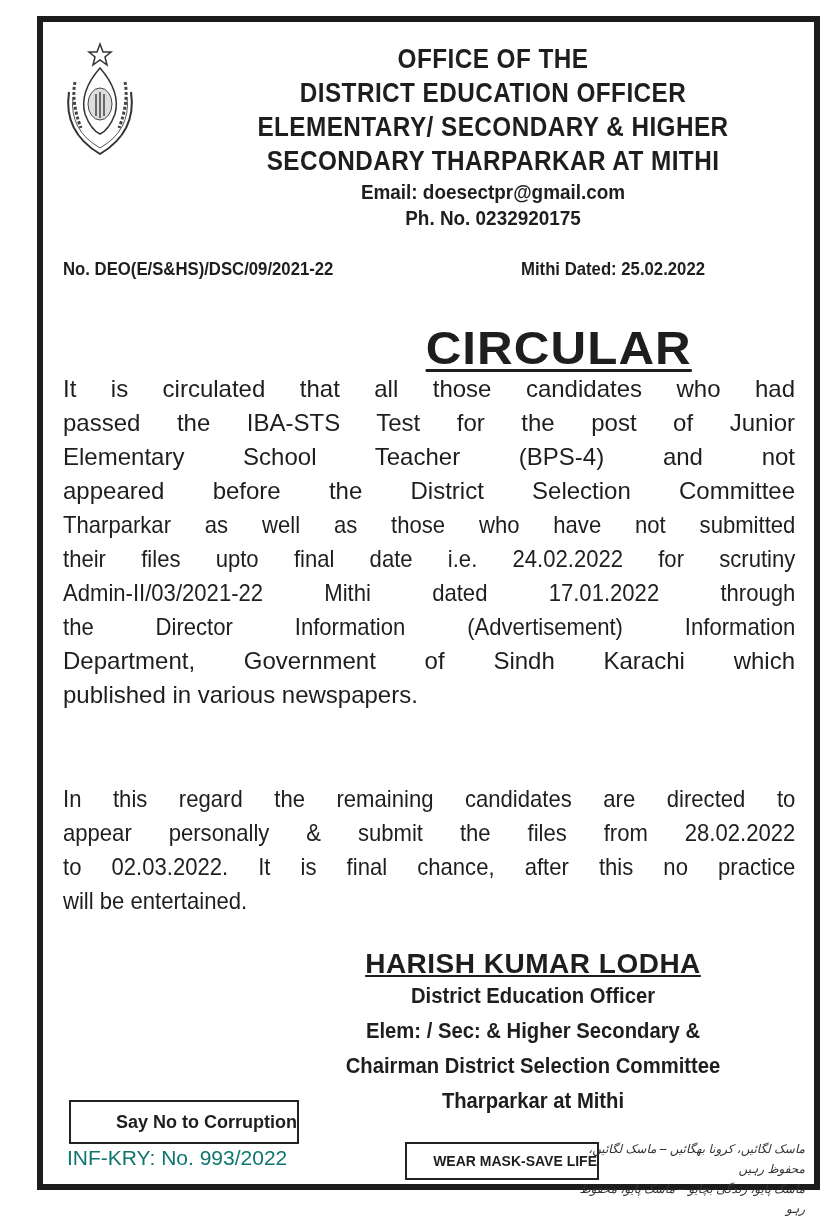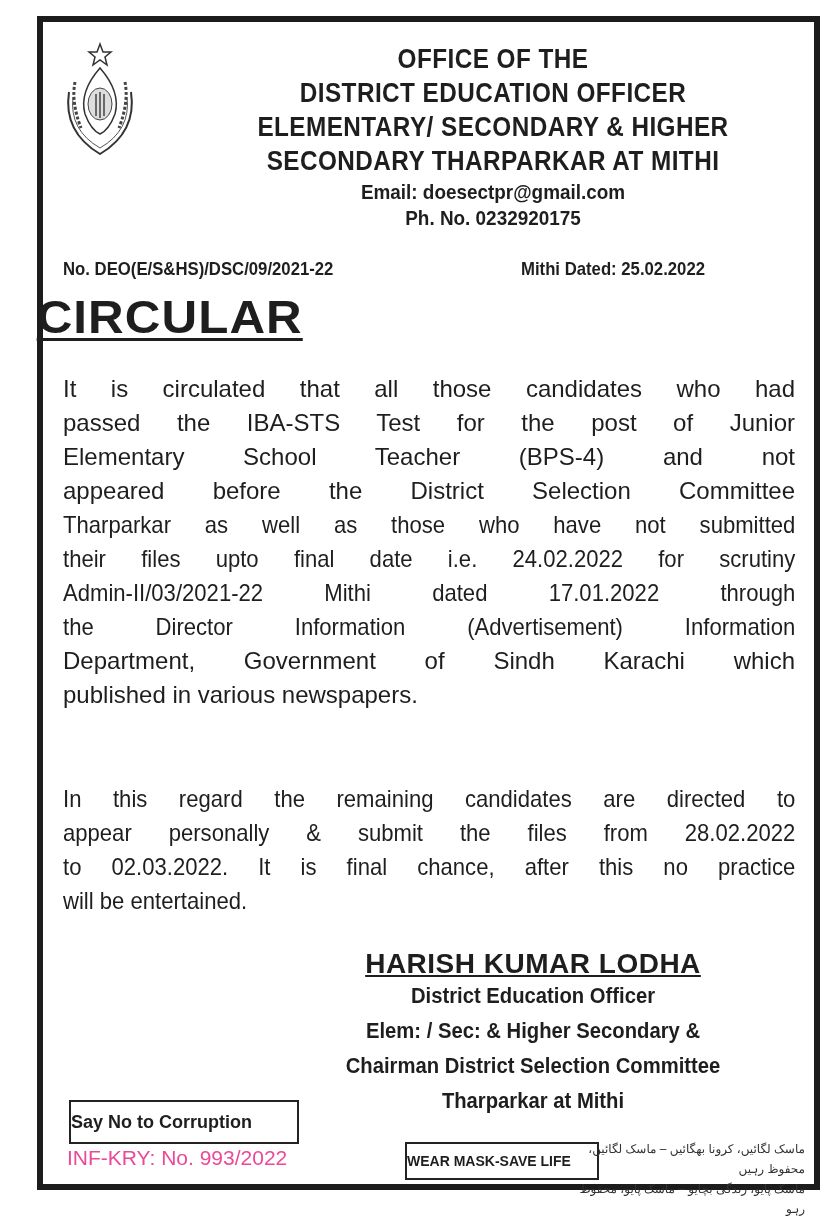--- a/index.html
+++ b/index.html
@@ -14,7 +14,7 @@
   .hdr-big { font-size:27px; letter-spacing:0.5px; }
   .hdr-small { font-size:21px; }
   .ref { font-size:19px; font-weight:bold; transform:scaleX(0.88); transform-origin:left; }
-  .title { position:absolute; left:0; width:642px; text-align:left; top:267px; }
+  .title { position:absolute; left:0; width:642px; text-align:right; top:298px; }
   .title span { font-size:47px; font-weight:bold; letter-spacing:1px; text-decoration:underline;
                 text-decoration-thickness:3px; text-underline-offset:5px; display:inline-block;
                 transform:scaleX(1.05); }

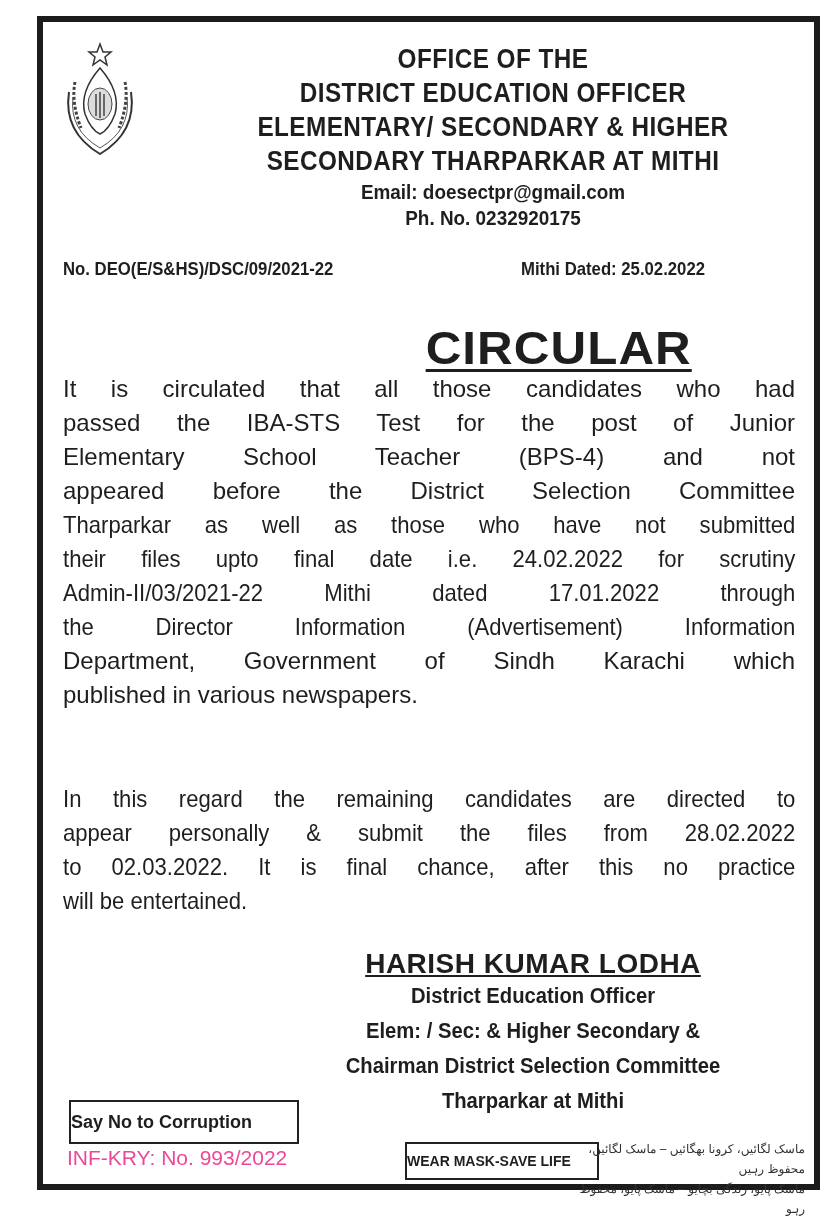--- a/index.html
+++ b/index.html
@@ -25,7 +25,7 @@
   .sig { position:absolute; left:225px; width:530px; text-align:center; font-weight:bold; }
   .sig-name { font-size:28px; letter-spacing:0.5px;text-decoration:underline; }
   .sig-line { font-size:22px; transform:scaleX(0.92); }
-  .boxed { position:absolute; border:2px solid #222; font-weight:bold; background:#fff; text-align:left; }
+  .boxed { position:absolute; border:2px solid #222; font-weight:bold; background:#fff; text-align:right; }
   .urdu { position:absolute; font-size:12px; line-height:20px; direction:rtl; text-align:right; color:#333; }
 </style>
 </head>

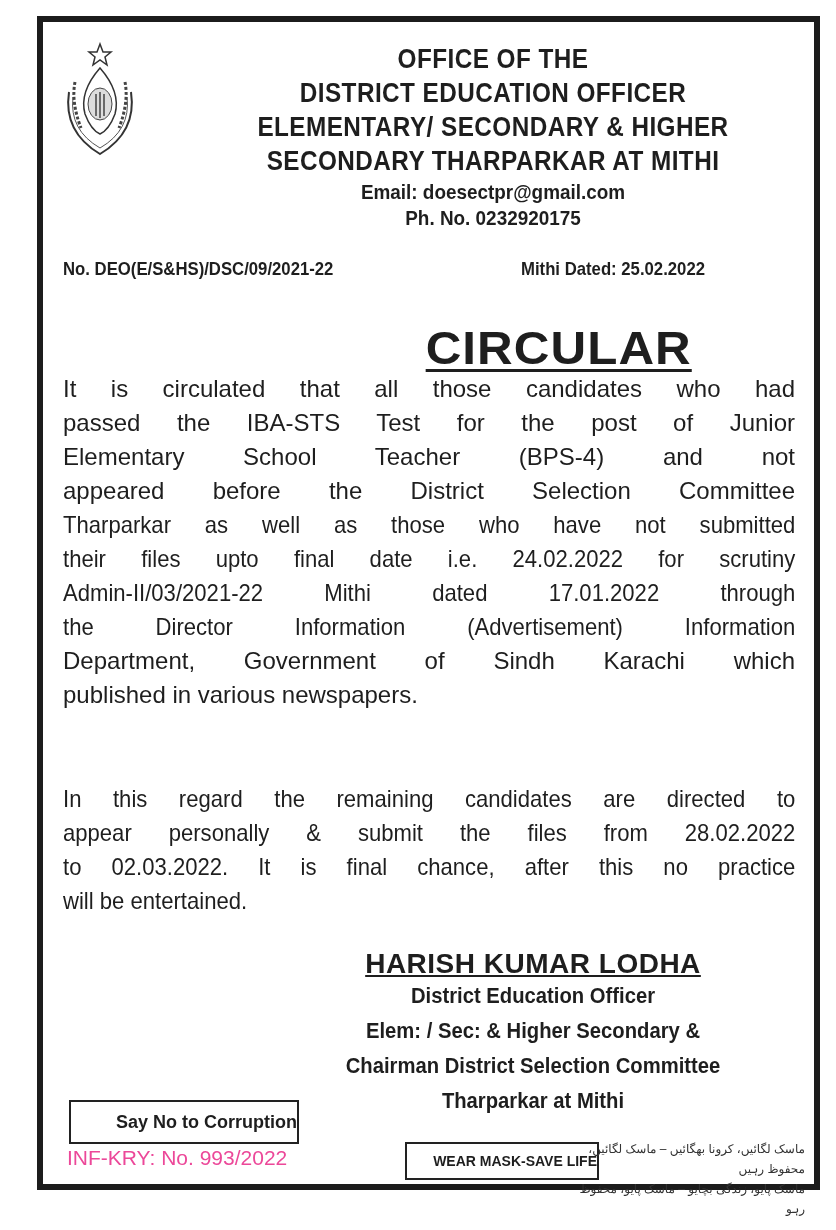--- a/index.html
+++ b/index.html
@@ -87,7 +87,7 @@
     <span>Say No to Corruption</span>
   </div>
 
-  <div class="abs" style="left:24px; top:1124px; font-size:21px; color:#ec4899;">INF-KRY: No. 993/2022</div>
+  <div class="abs" style="left:24px; top:1124px; font-size:21px; color:#0f766e;">INF-KRY: No. 993/2022</div>
 
   <div class="boxed" style="left:330px; top:1120px; width:190px; height:34px; line-height:34px; font-size:14px;margin-left:32px;">
     <span>WEAR MASK-SAVE LIFE</span>

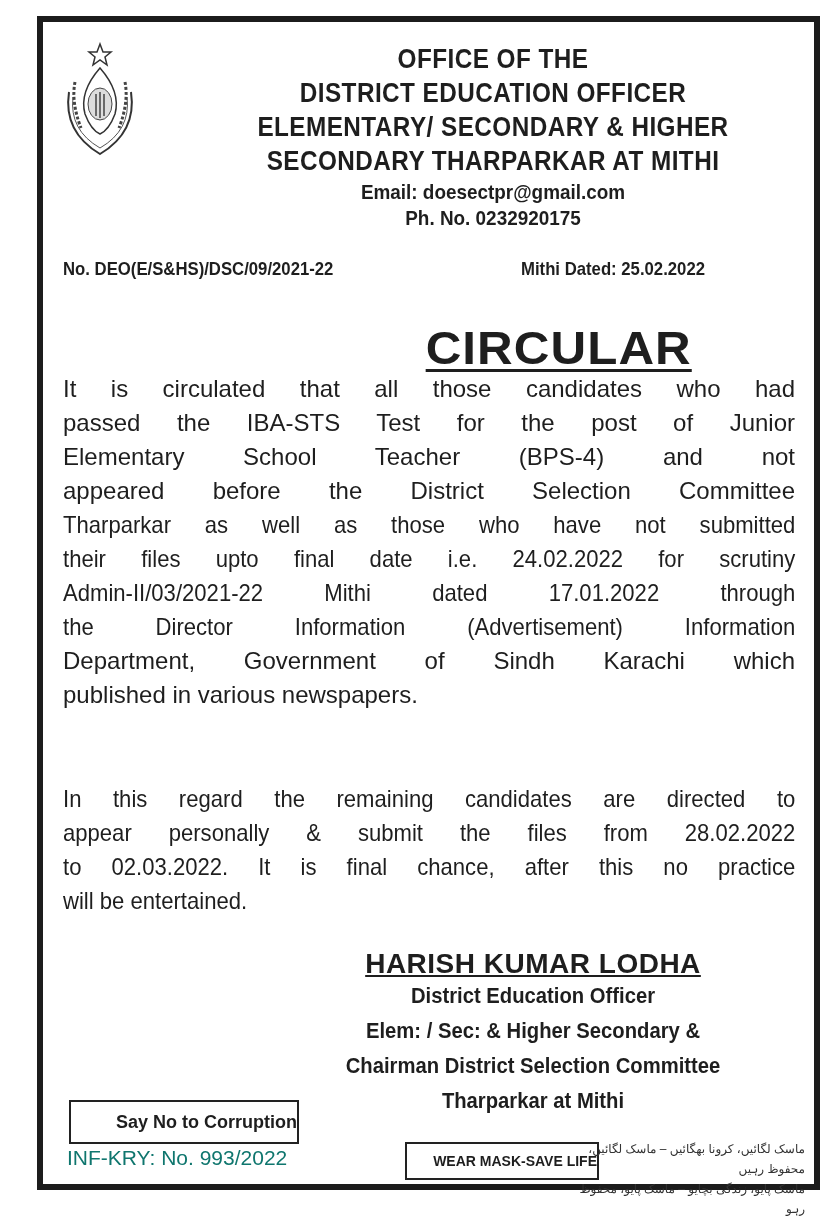--- a/index.html
+++ b/index.html
@@ -26,7 +26,7 @@
   .sig-name { font-size:28px; letter-spacing:0.5px;text-decoration:underline; }
   .sig-line { font-size:22px; transform:scaleX(0.92); }
   .boxed { position:absolute; border:2px solid #222; font-weight:bold; background:#fff; text-align:right; }
-  .urdu { position:absolute; font-size:12px; line-height:20px; direction:rtl; text-align:right; color:#333; }
+  .urdu { position:absolute; font-size:12px; line-height:20px; direction:rtl; text-align:right; color:#333;font-style:italic; }
 </style>
 </head>
 <body>

